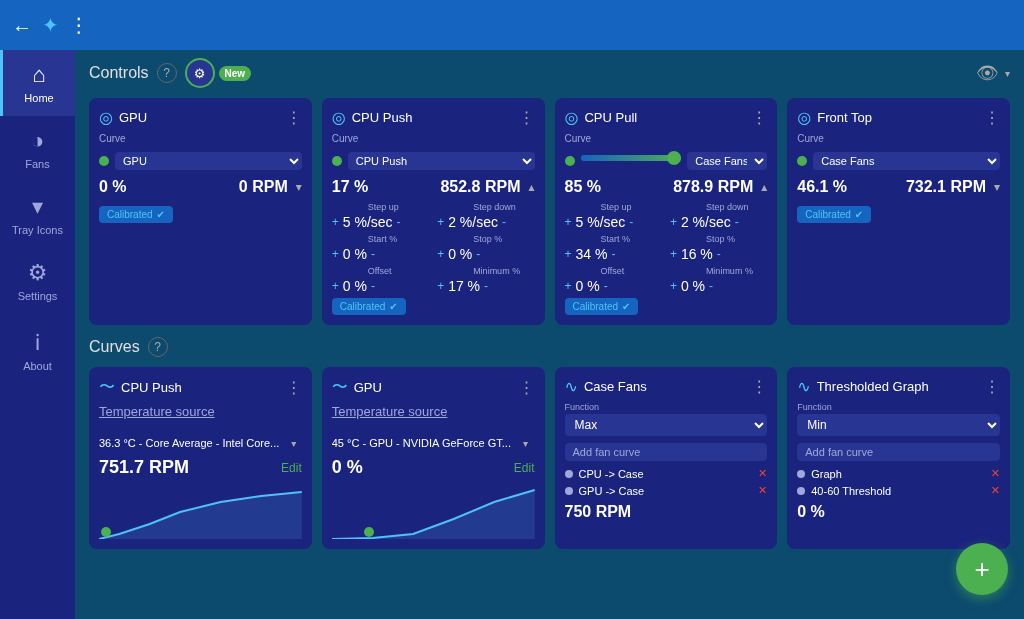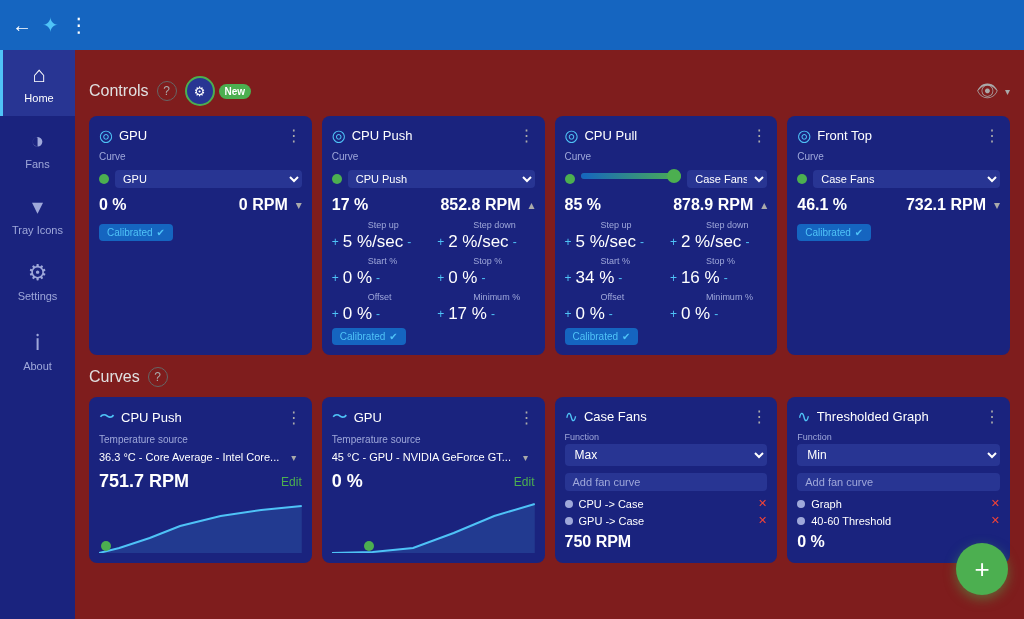--- a/index.html
+++ b/index.html
@@ -80,9 +80,9 @@
     
     .content {
       flex: 1;
-      background: #7f1d1d;
+      background: #0c4a6e;
       overflow-y: auto;
-      padding: 26px 14px;
+      padding: 8px 14px;
     }
 
     

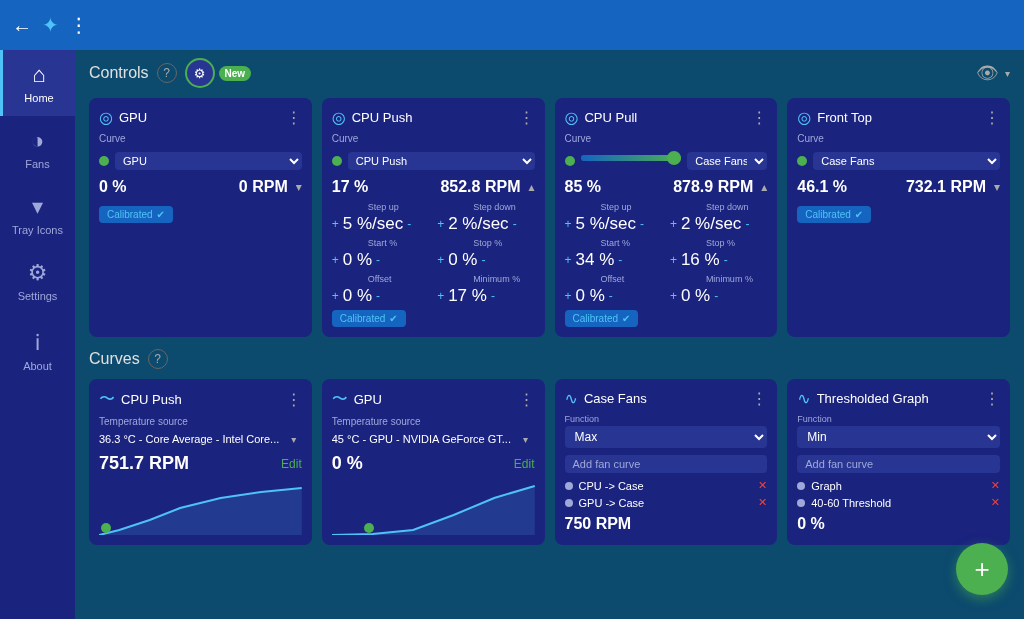--- a/index.html
+++ b/index.html
@@ -272,7 +272,7 @@
       gap: 4px;
     }
     .param-val {
-      font-size: 17px;
+      font-size: 14px;
       color: #fff;
     }
     .param-btn {

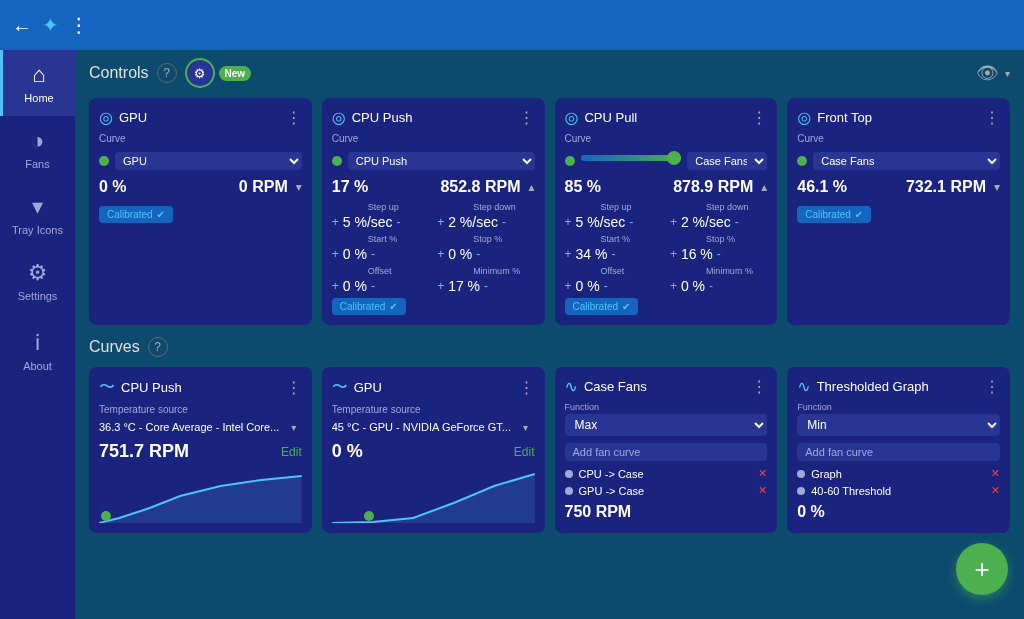--- a/index.html
+++ b/index.html
@@ -311,9 +311,10 @@
       color: #4fc3f7;
     }
     .curve-source-label {
-      font-size: 10px;
+      font-size: 13px;
       color: #9fa8da;
-      margin-bottom: 6px;
+      margin-bottom: 18px;
+      text-decoration: underline;
     }
     .curve-source-val {
       font-size: 11px;

